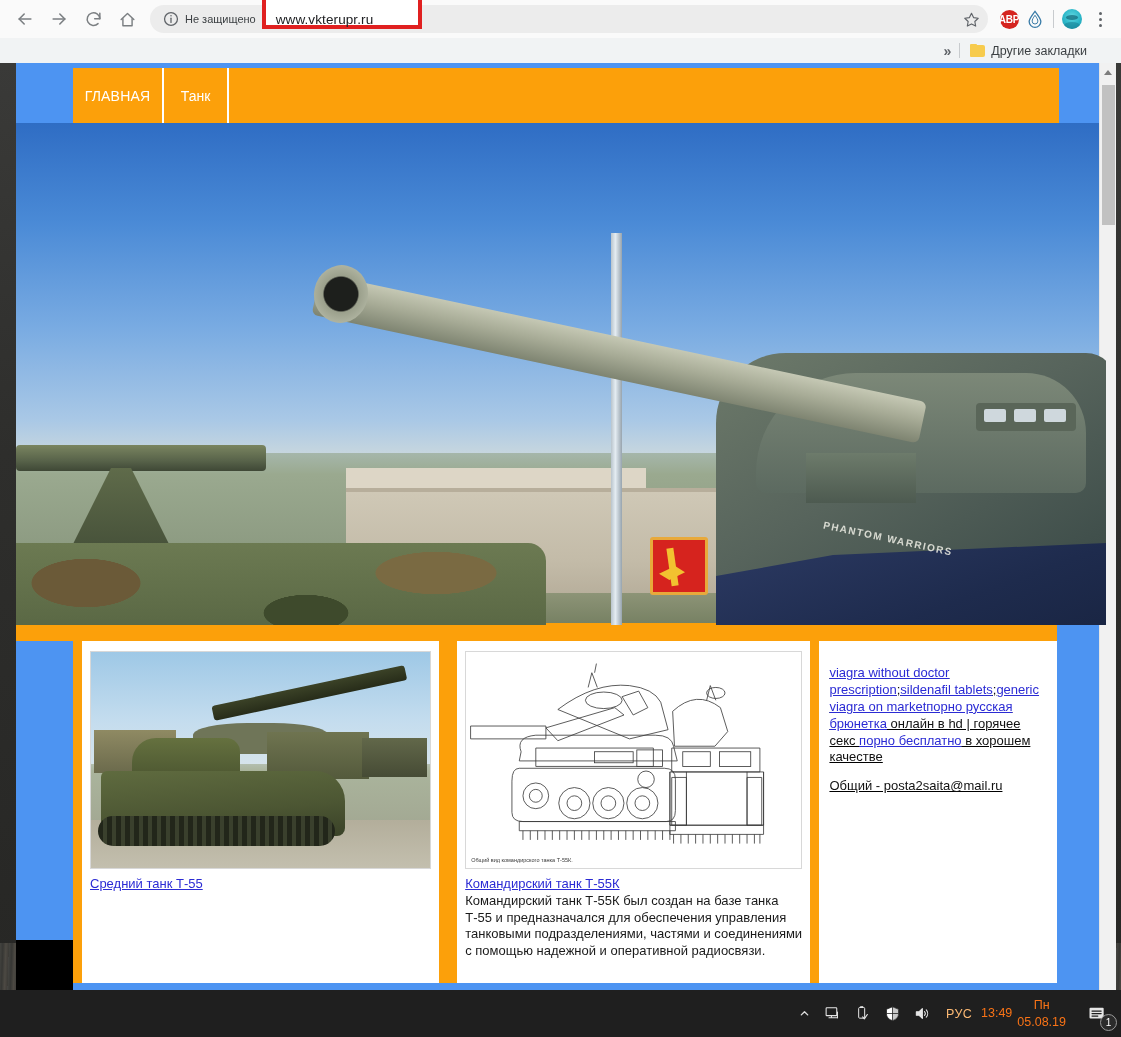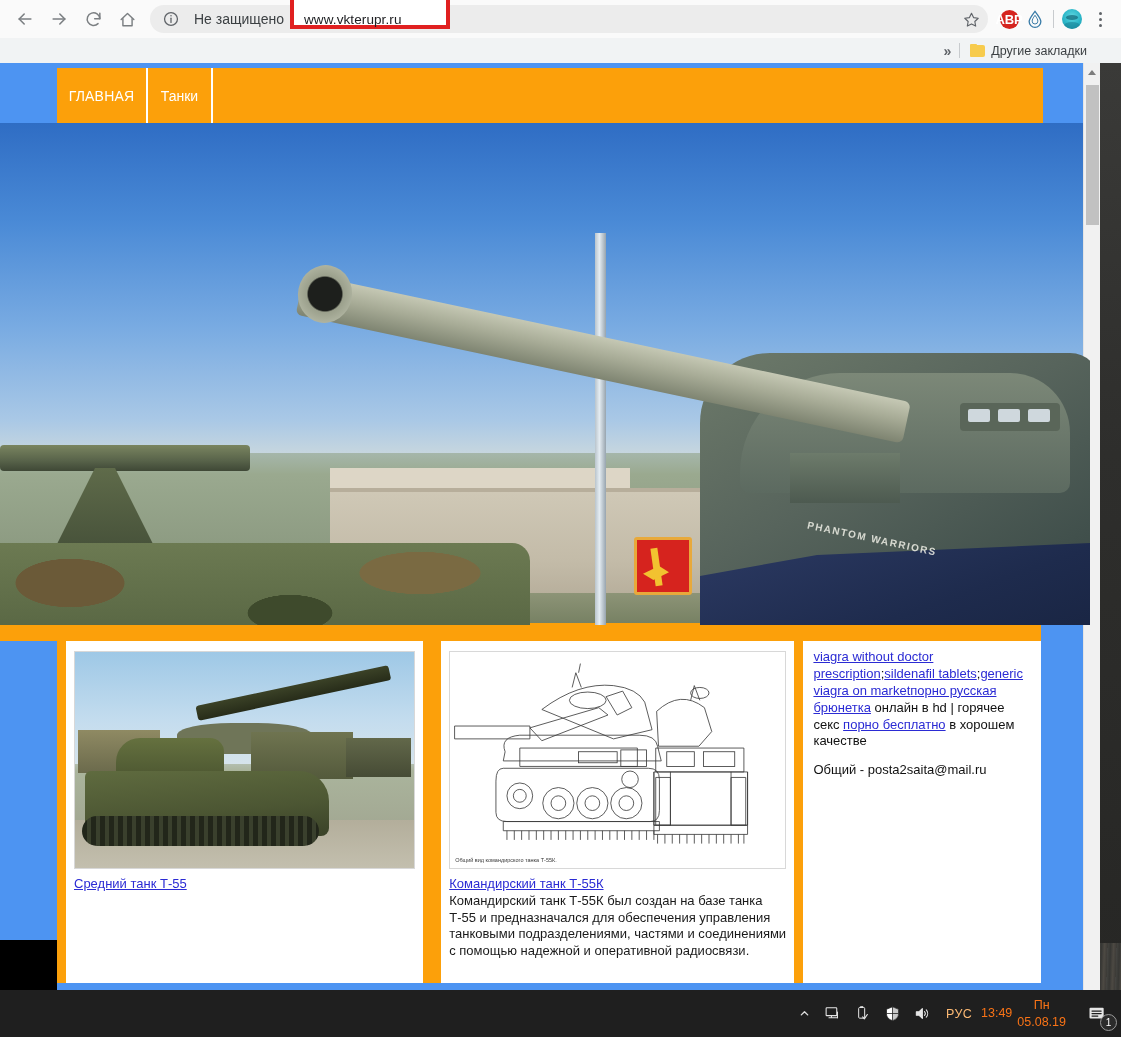--- a/index.html
+++ b/index.html
@@ -48,8 +48,8 @@
     flex: 0 0 auto; color: #5f6368;
   }
   .not-secure {
-    font-size: 14px; color: #3c4043;
-    margin-left: 14px; white-space: nowrap;
+    font-size: 11px; color: #3c4043;
+    margin-left: 5px; white-space: nowrap;
   }
   .omni-divider {
     width: 1px; height: 16px; background: #bdc1c6;

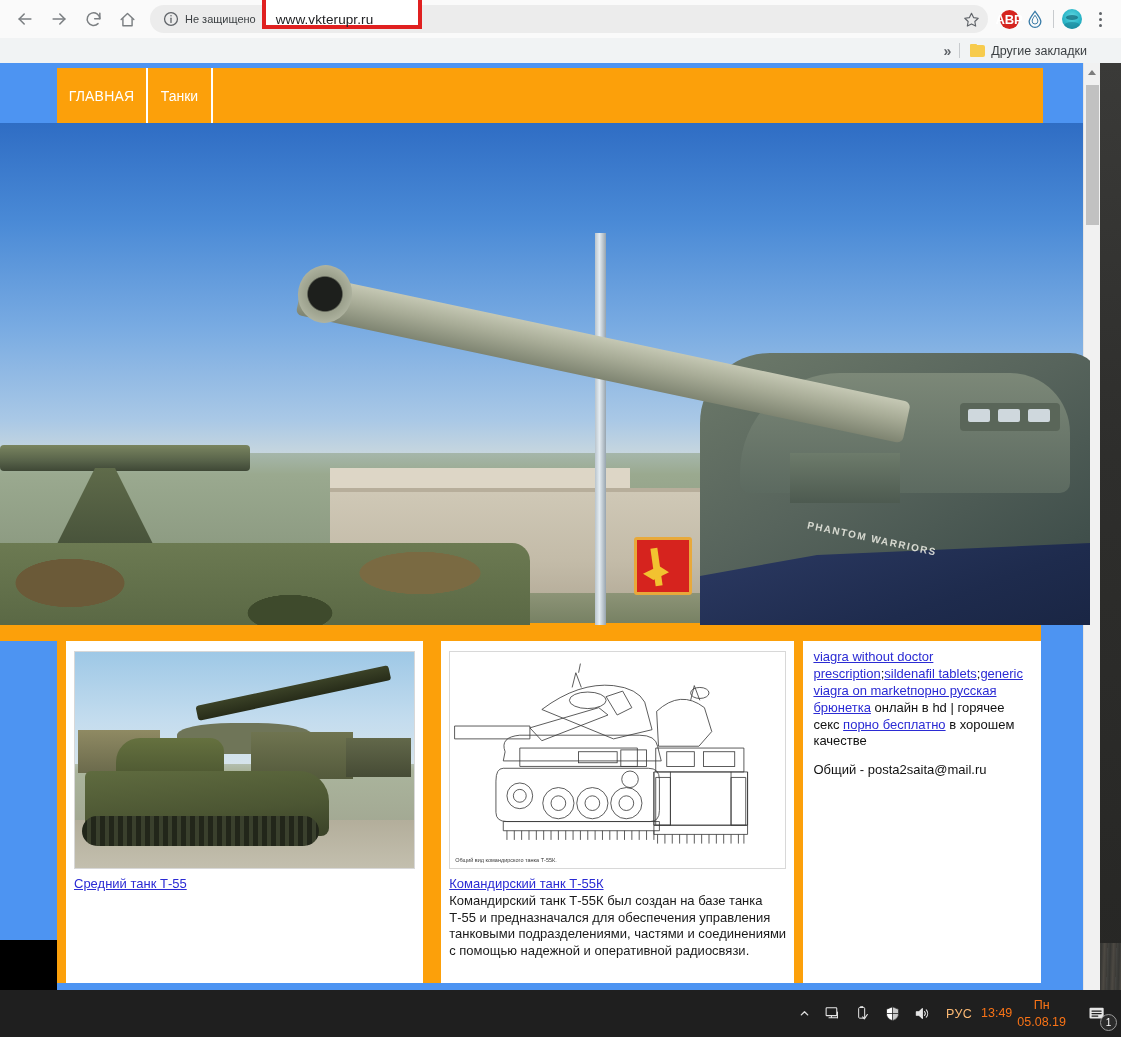--- a/index.html
+++ b/index.html
@@ -84,7 +84,7 @@
   .abp {
     width: 19px; height: 19px; border-radius: 50%;
     background: #d5241f;
-    color: #fff; font-size: 13px; font-weight: bold;
+    color: #fff; font-size: 10px; font-weight: bold;
     display: flex; align-items: center; justify-content: center;
     letter-spacing: -0.2px;
   }

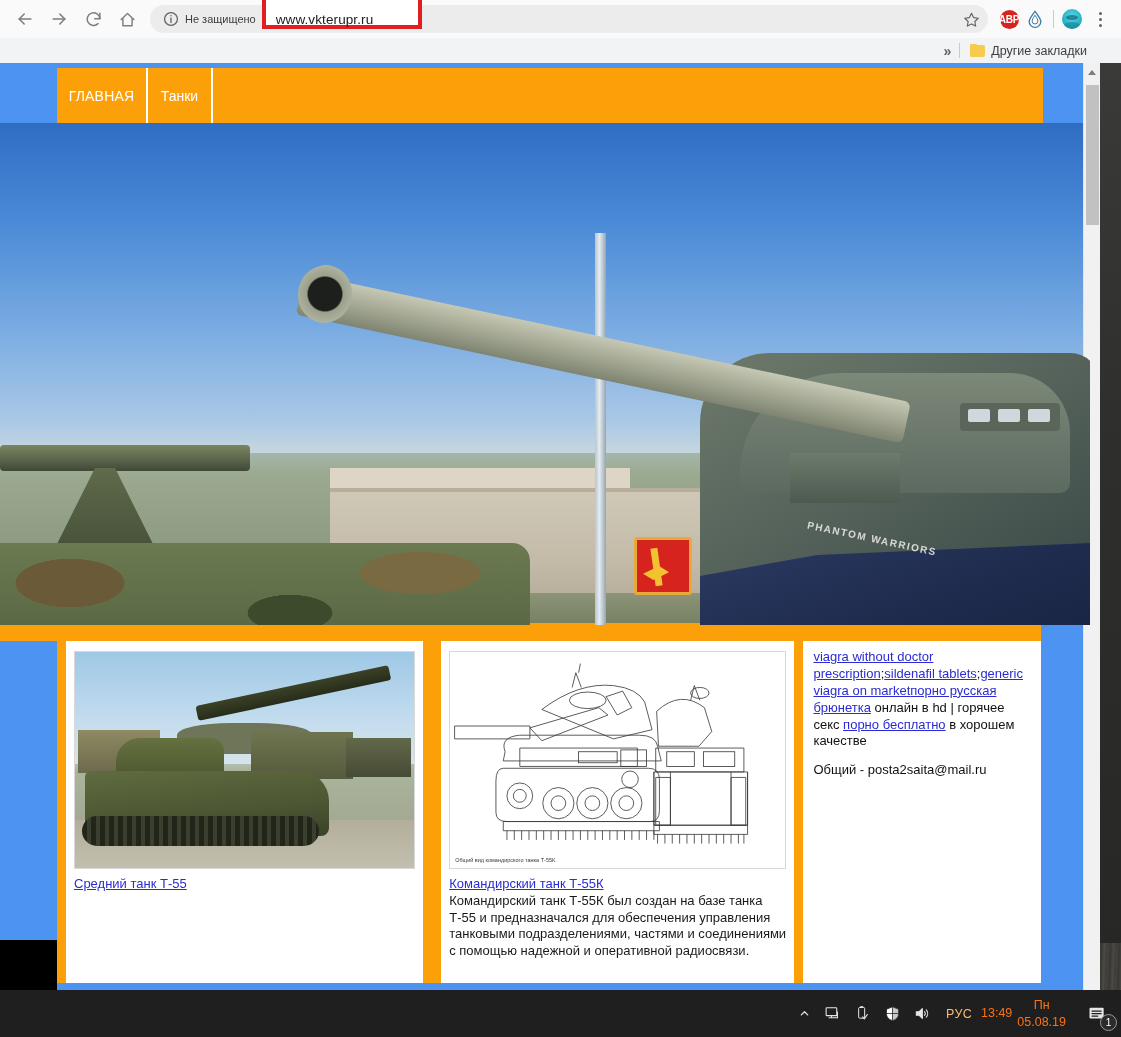--- a/index.html
+++ b/index.html
@@ -164,7 +164,7 @@
 
   
   .viewport {
-    position: absolute; left: 0; top: 63px;
+    position: absolute; left: 16px; top: 63px;
     width: 1100px; height: 927px;
     background: #4d94f2;
     overflow: hidden;

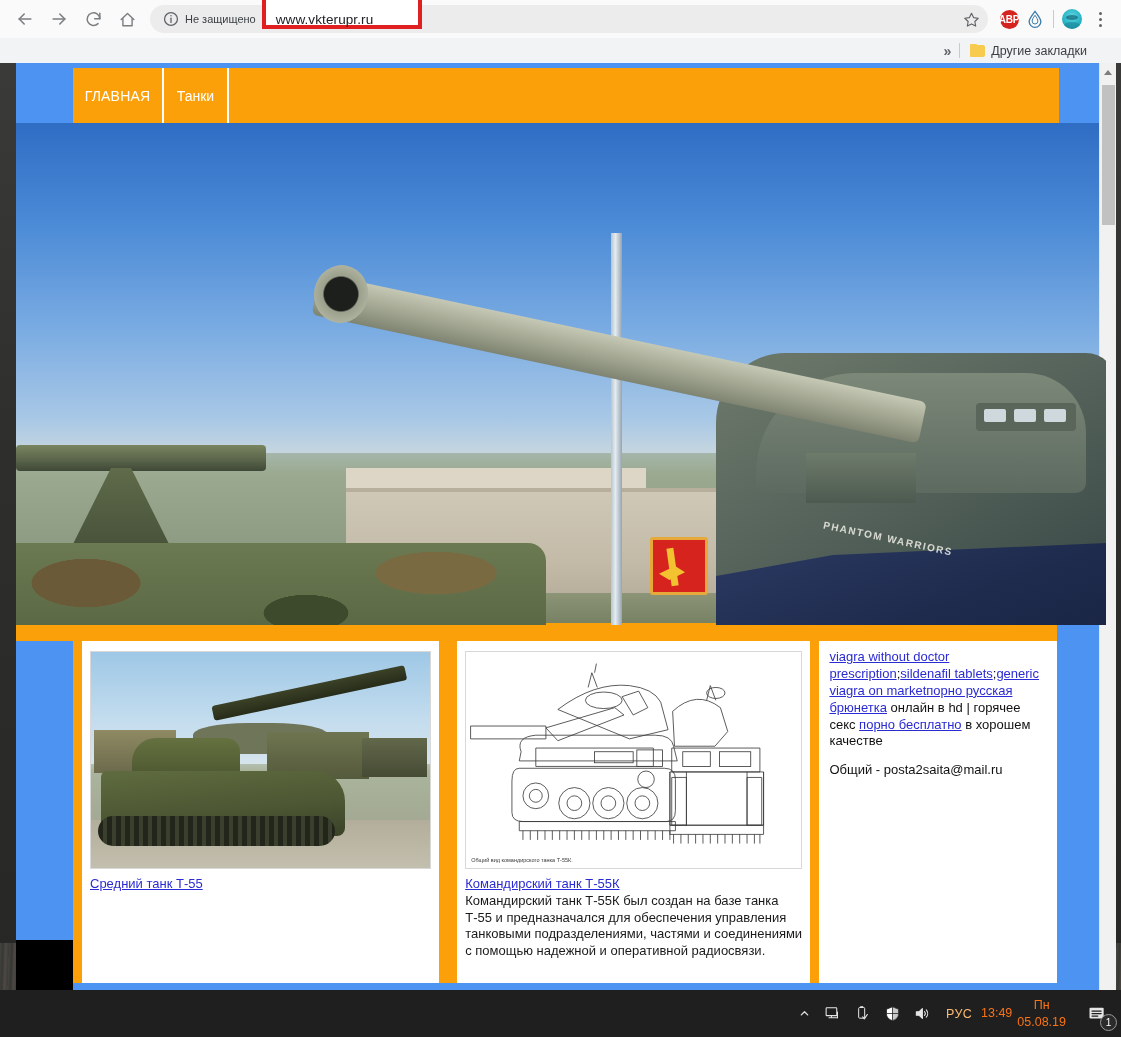--- a/index.html
+++ b/index.html
@@ -567,7 +567,7 @@
 
     <div class="site-nav">
       <div class="nav-item home">ГЛАВНАЯ</div>
-      <div class="nav-item tanks">Танки</div>
+      <div class="nav-item tanks">Танк</div>
     </div>
 
     <div class="hero">

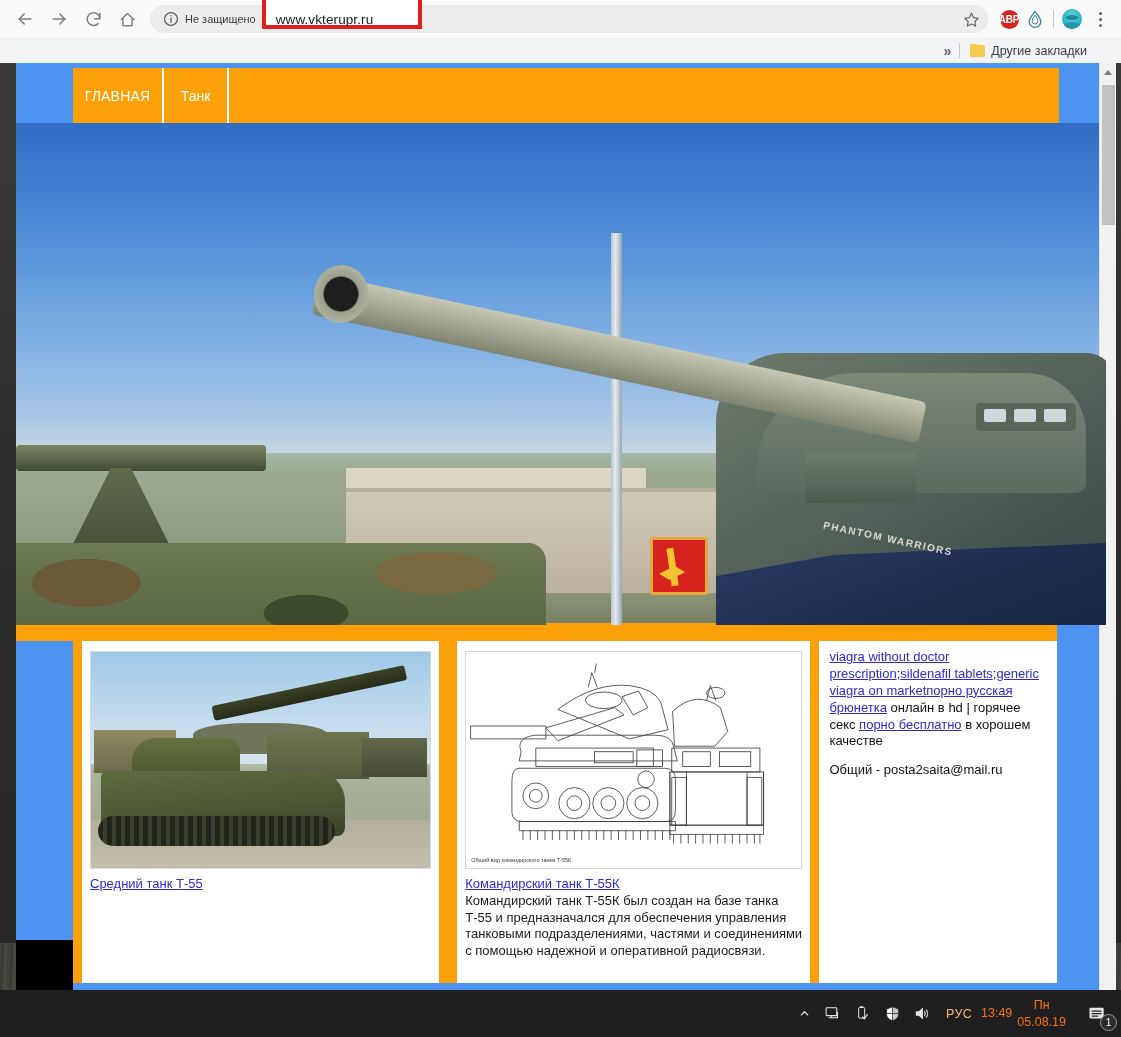--- a/index.html
+++ b/index.html
@@ -363,7 +363,7 @@
   }
   .card.c1 { width: 379px; margin-left: 57px; }
   .card.c2 { width: 375px; }
-  .card.c3 { width: 240px; border-left: 0; border-right: 0; padding: 8px 10px; }
+  .card.c3 { width: 240px; border-left: 0; border-right: 0; padding: 24px 10px; text-decoration: underline; }
 
   .card-photo {
     width: 100%; height: 218px;

